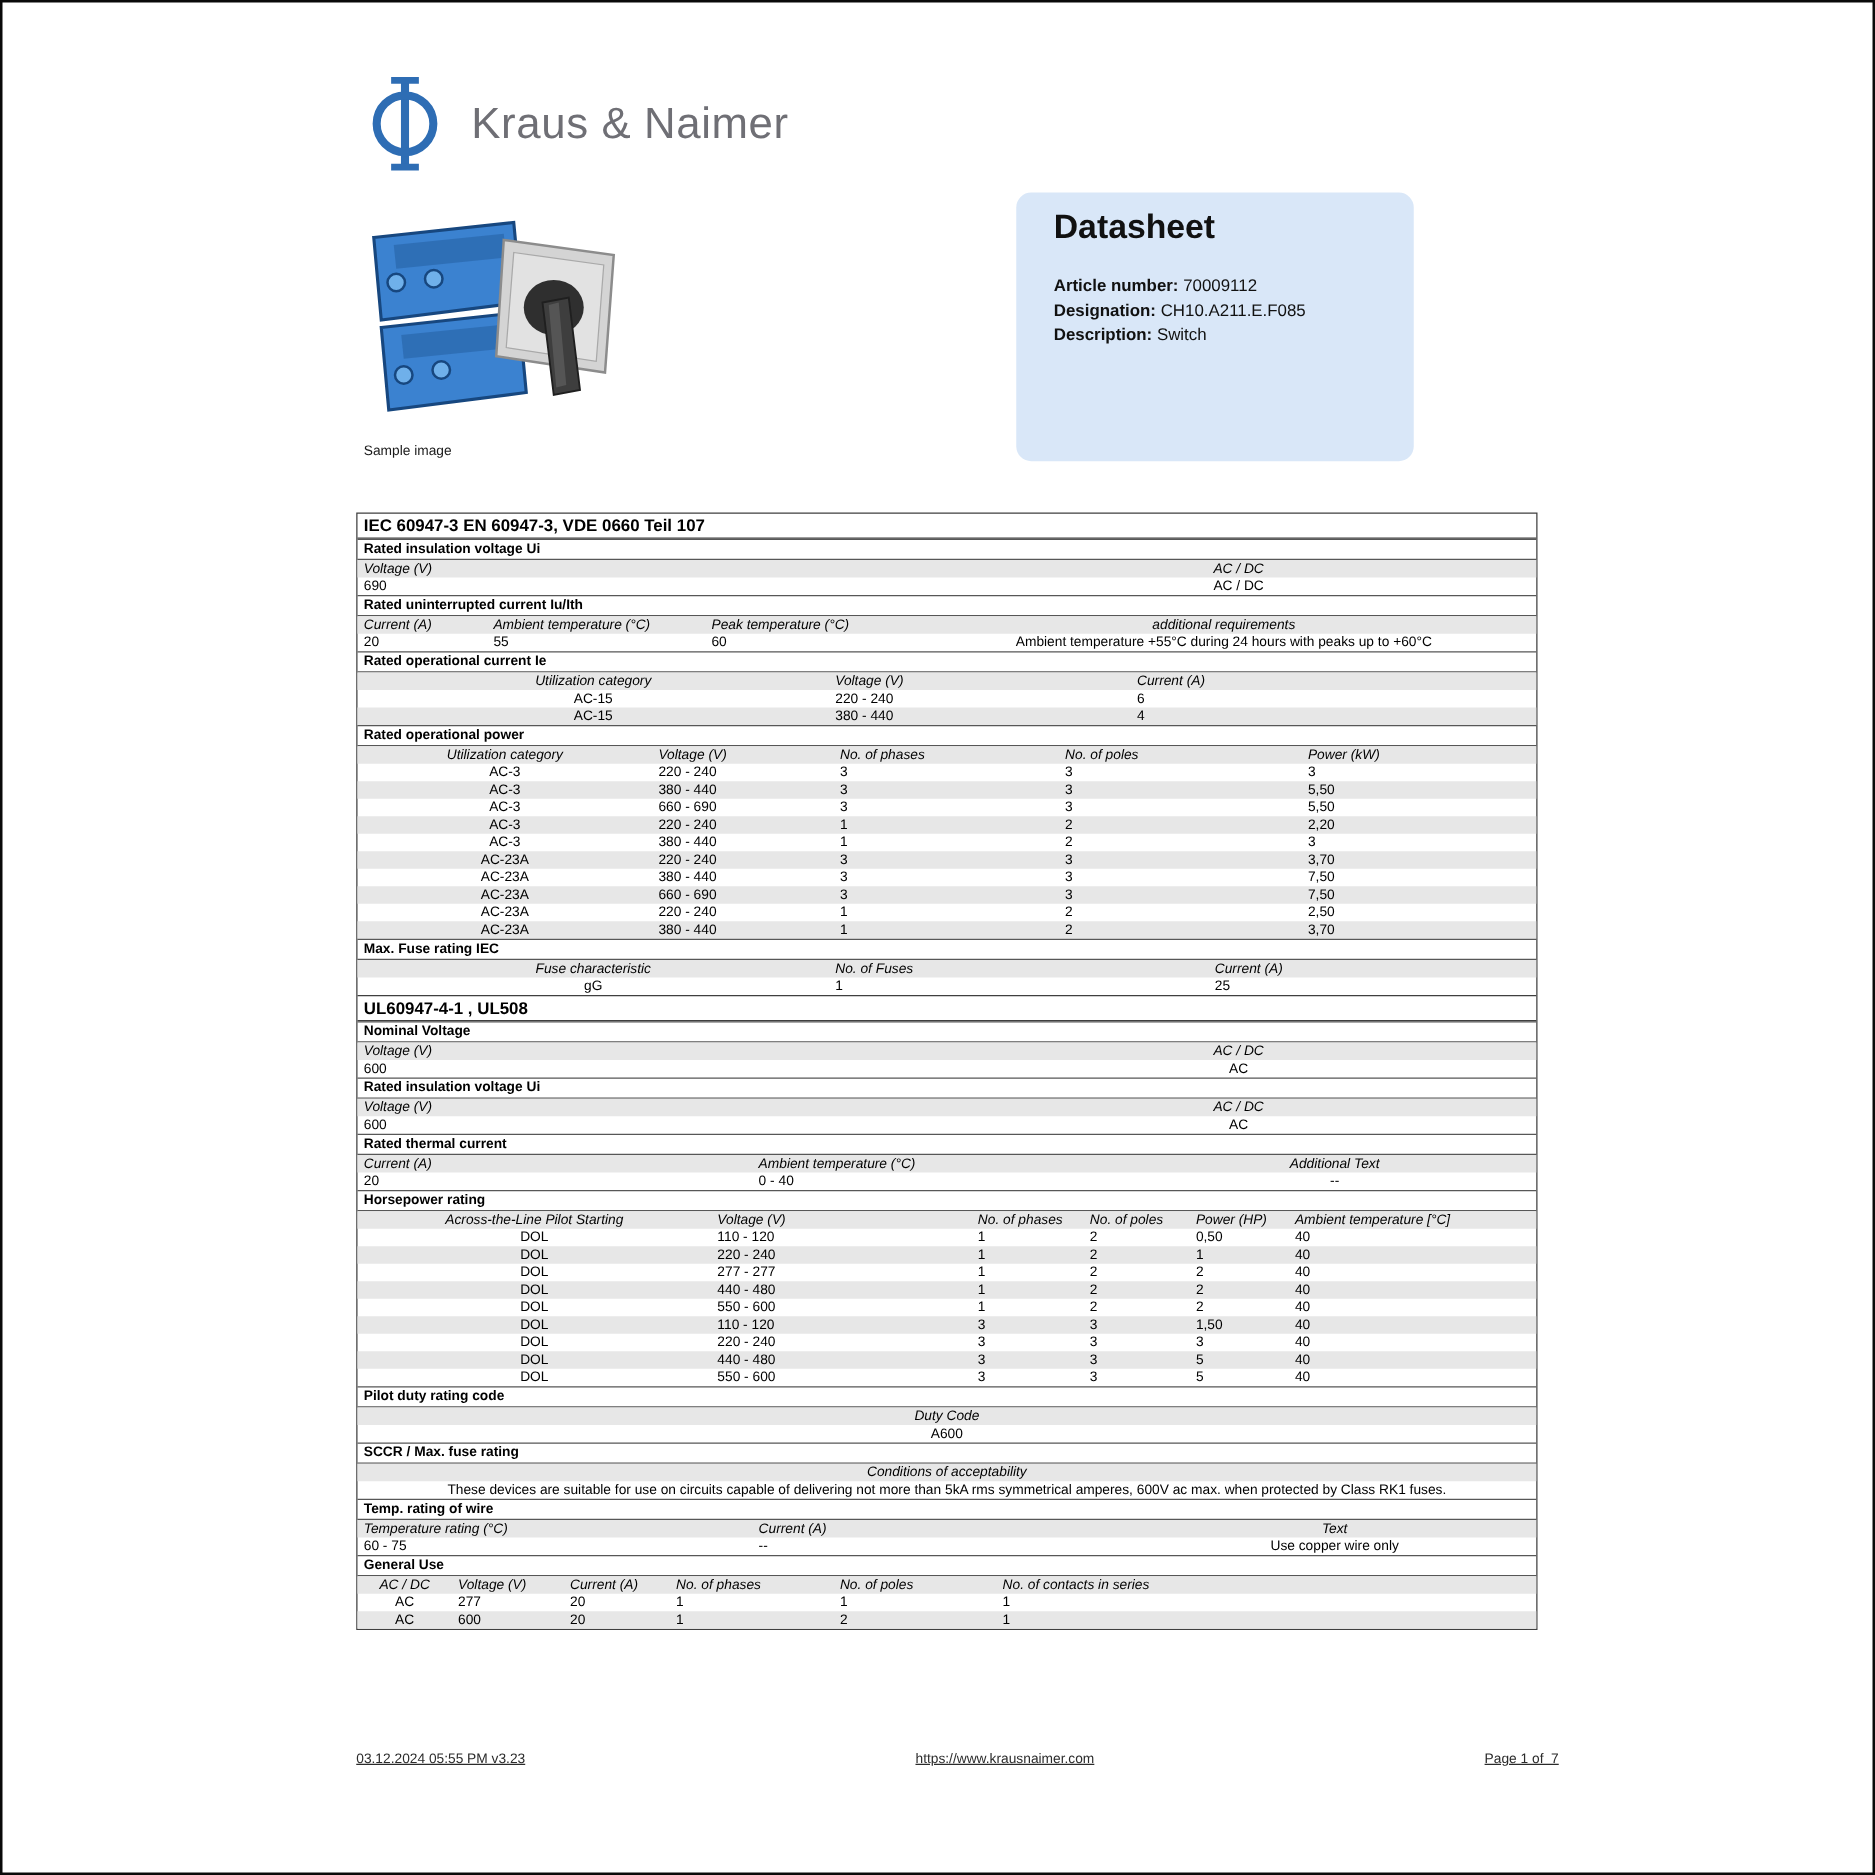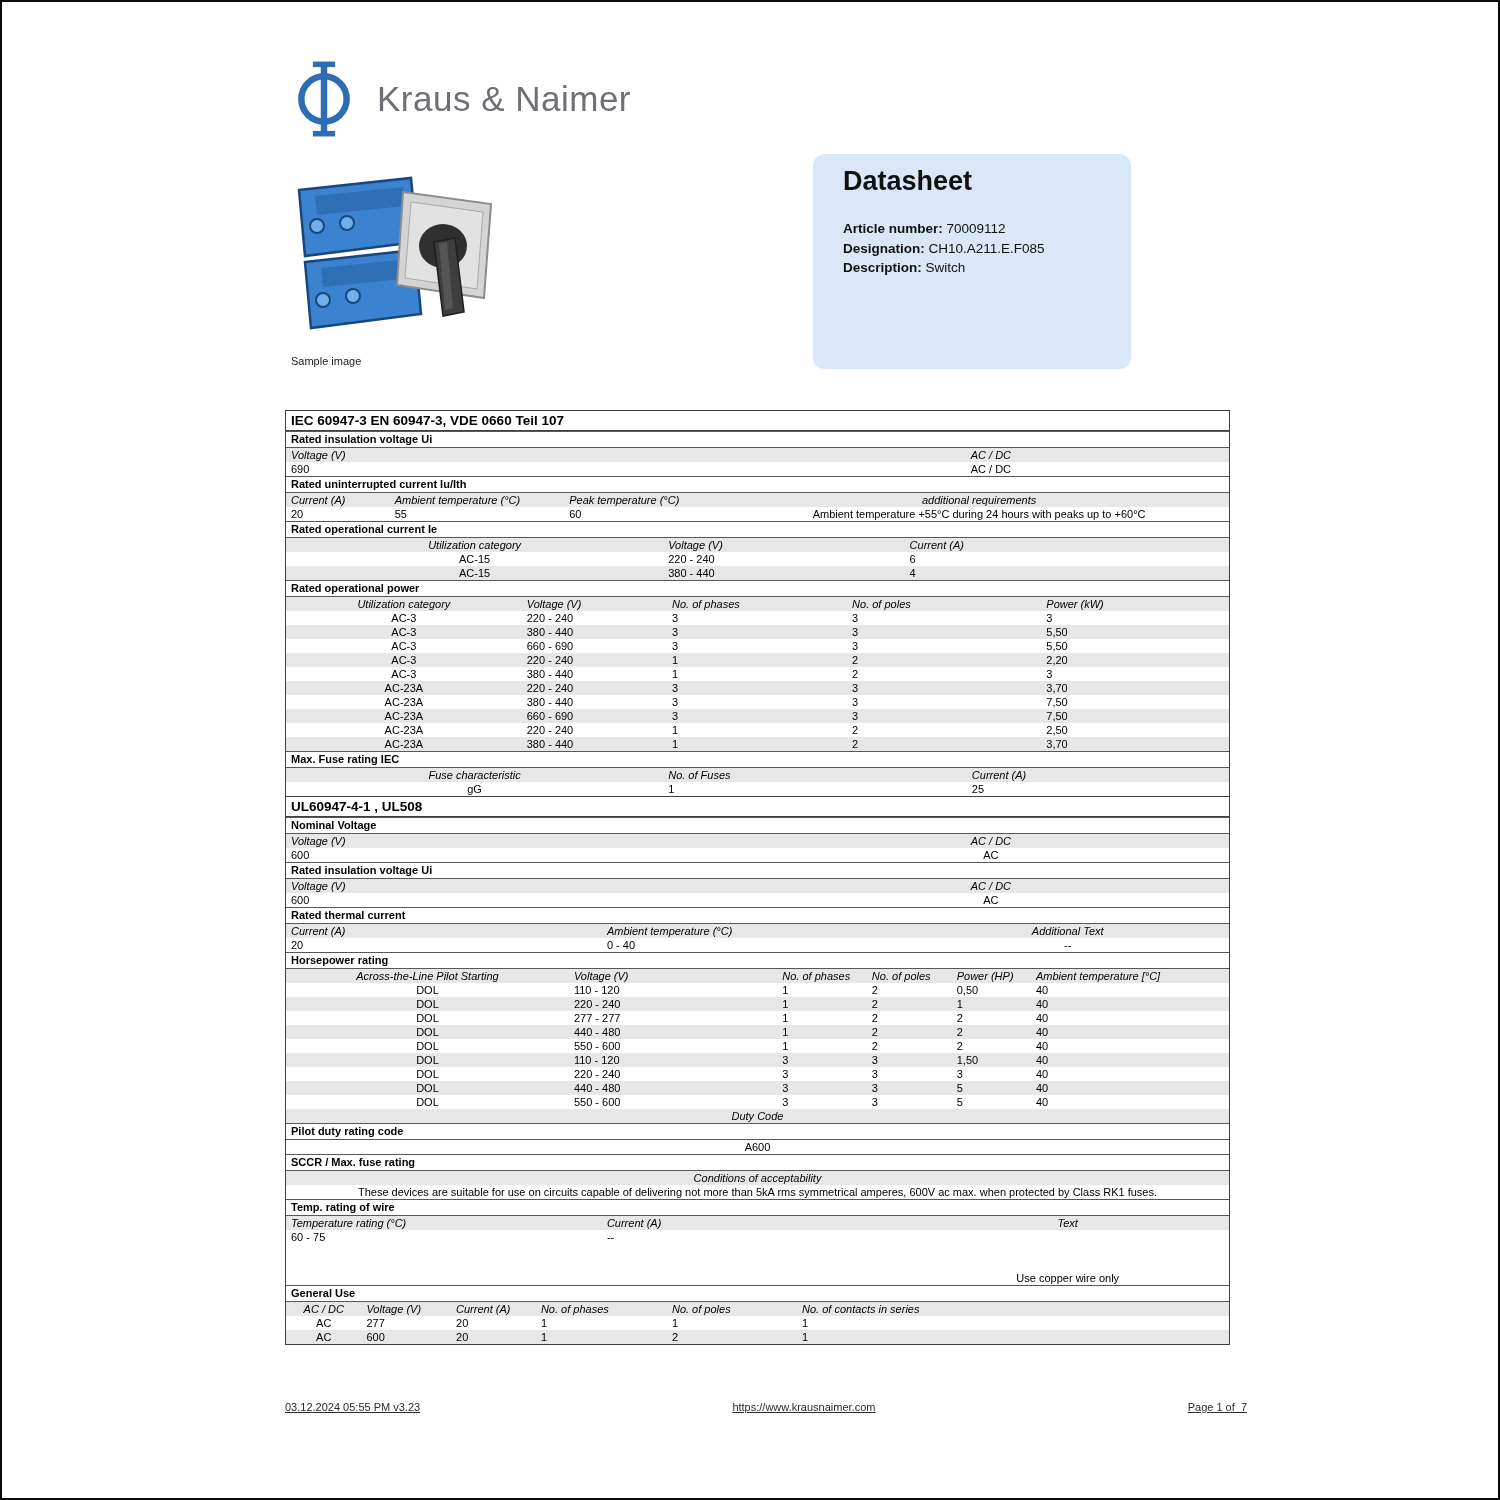--- a/index.html
+++ b/index.html
@@ -324,10 +324,10 @@
         <span class="c r" style="width: 8.4%;">5</span>
         <span class="c r" style="width: 21%;">40</span>
       </div>
+      <div class="r r-head">Pilot duty rating code</div>
       <div class="r r-cols">
         <span class="c l" style="width: 100%;">Duty Code</span>
       </div>
-      <div class="r r-head">Pilot duty rating code</div>
       <div class="r r-data">
         <span class="c l" style="width: 100%;">A600</span>
       </div>

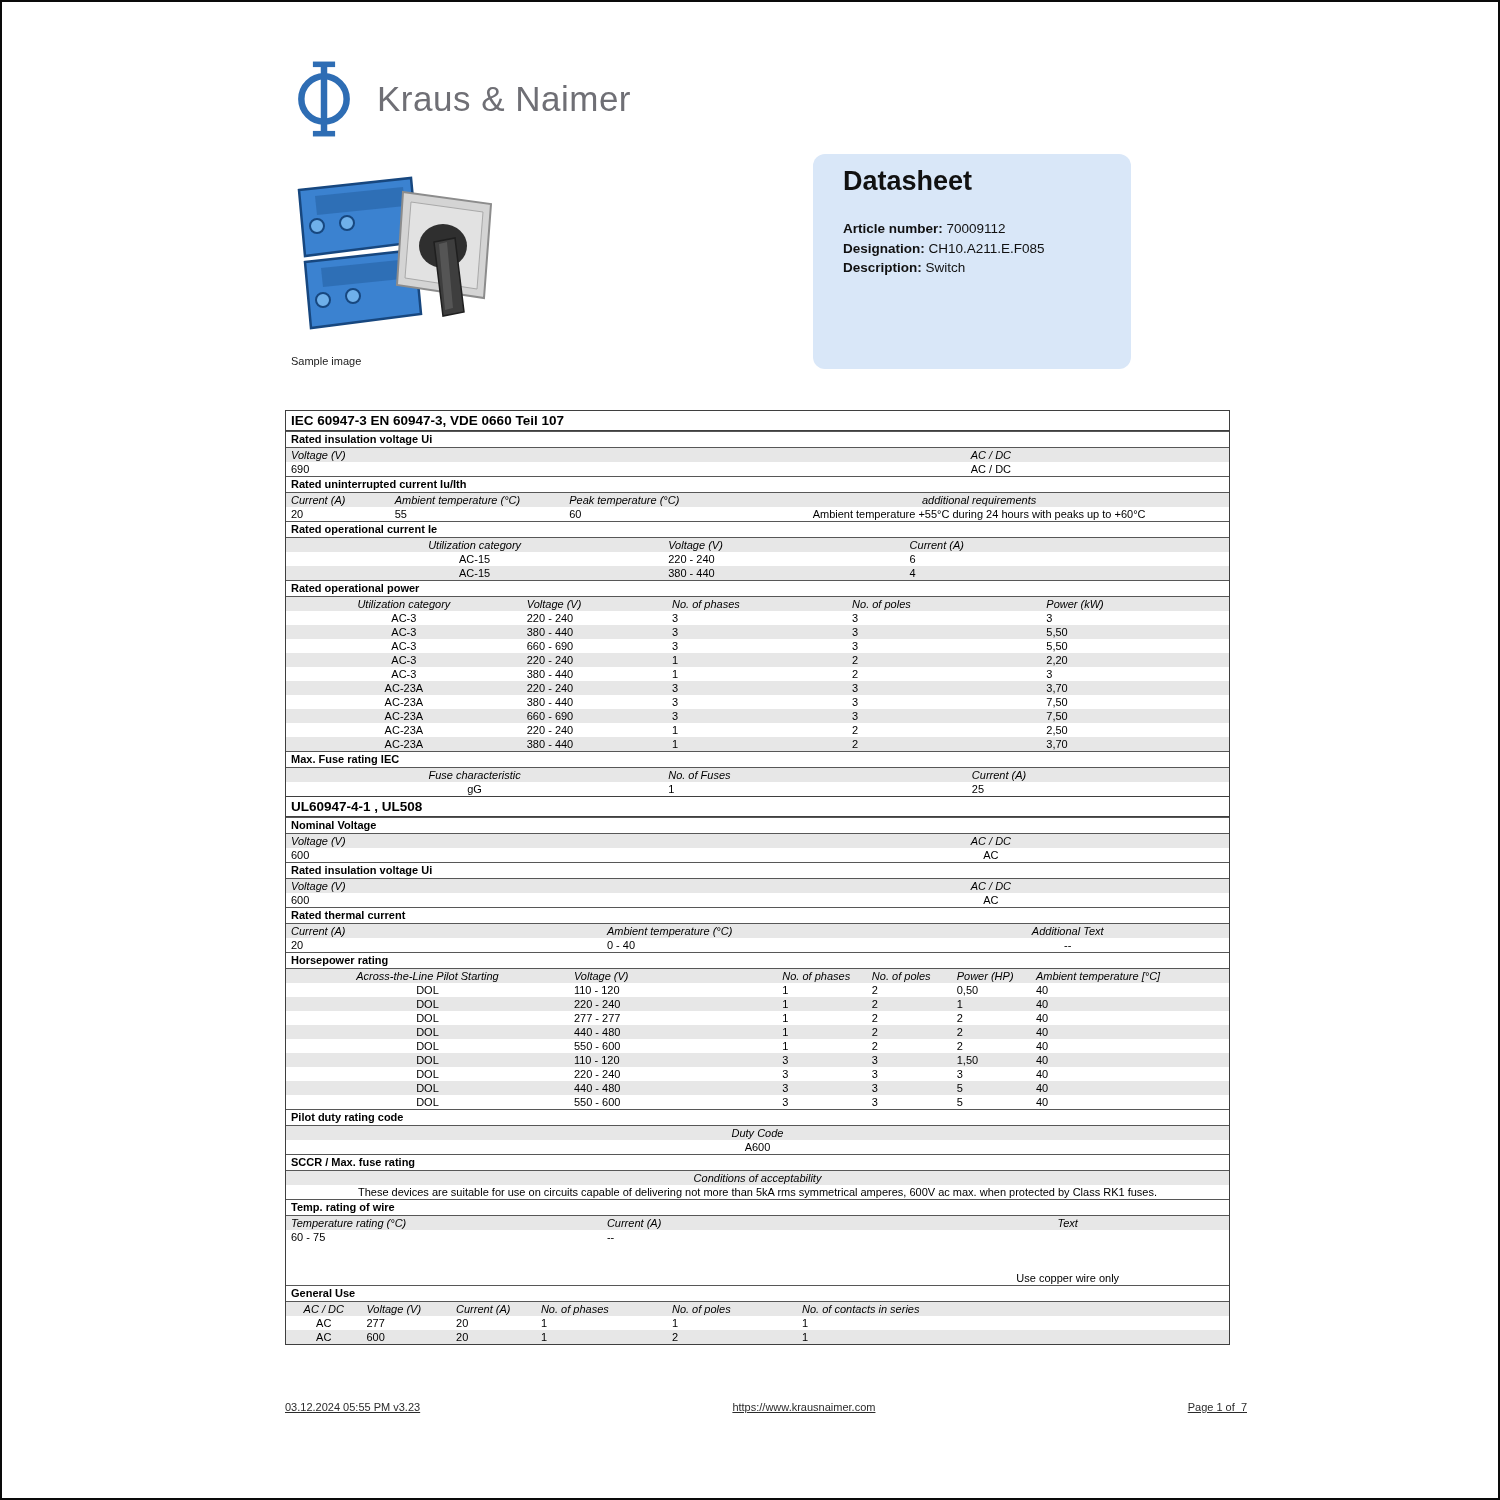--- a/index.html
+++ b/index.html
@@ -347,7 +347,7 @@
       <div class="r r-data">
         <span class="c r" style="width: 33.5%;">60 - 75</span>
         <span class="c r" style="width: 32.3%;">--</span>
-        <span class="c l" style="width: 34.2%; margin-top: 41px;">Use copper wire only</span>
+        <span class="c l" style="width: 34.2%;">Use copper wire only</span>
       </div>
       <div class="r r-head">General Use</div>
       <div class="r r-cols">

